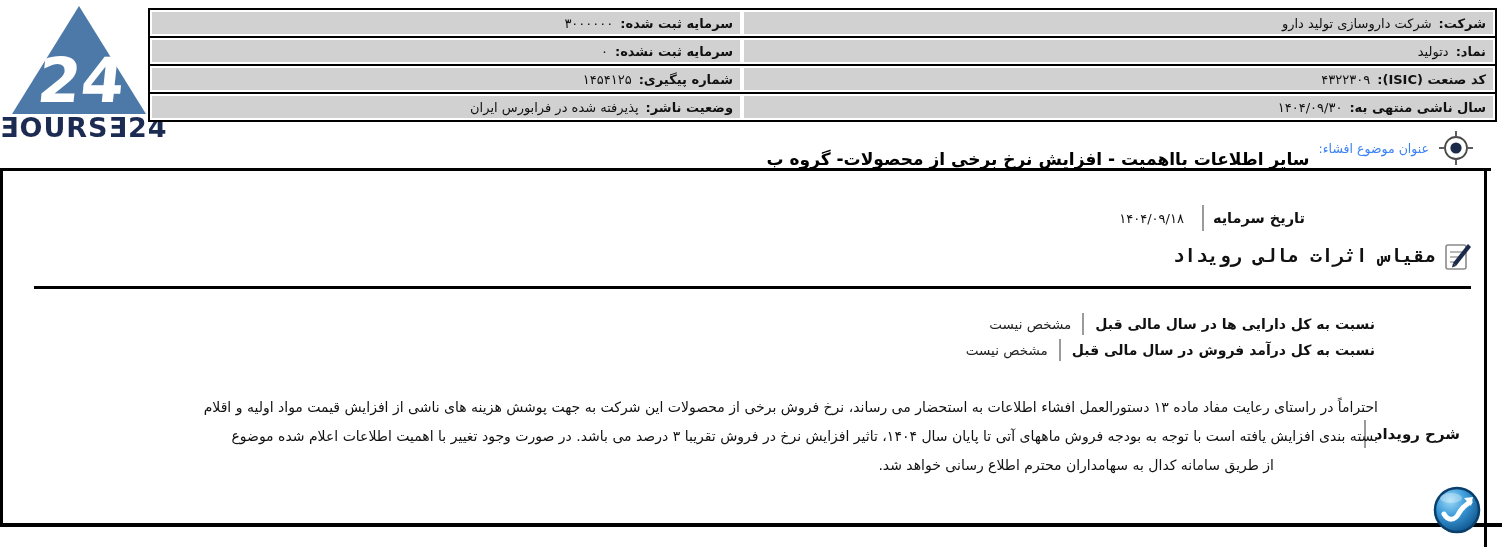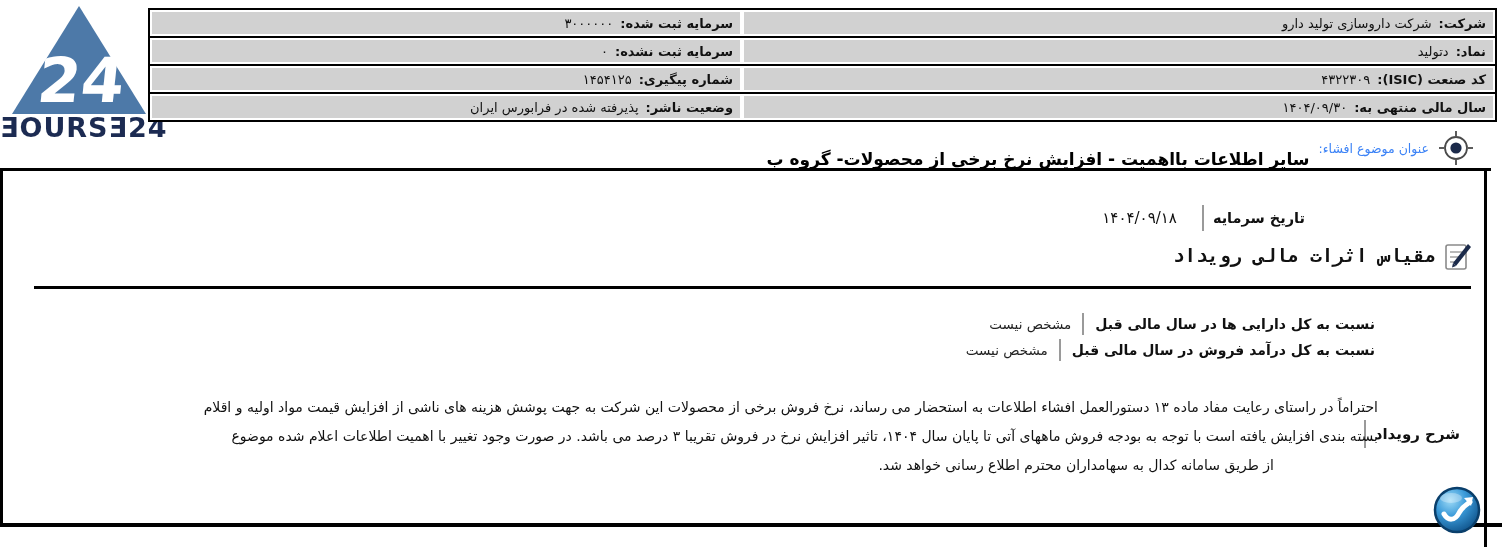--- a/index.html
+++ b/index.html
@@ -91,7 +91,7 @@
       <span class="info-value">۴۳۲۲۳۰۹</span>
     </div>
     <div class="info-row">
-      <span class="info-label">سال مالی منتهی به:</span>
+      <span class="info-label">سال ناشی منتهی به:</span>
       <span class="info-value">۱۴۰۴/۰۹/۳۰</span>
     </div>
   </div>

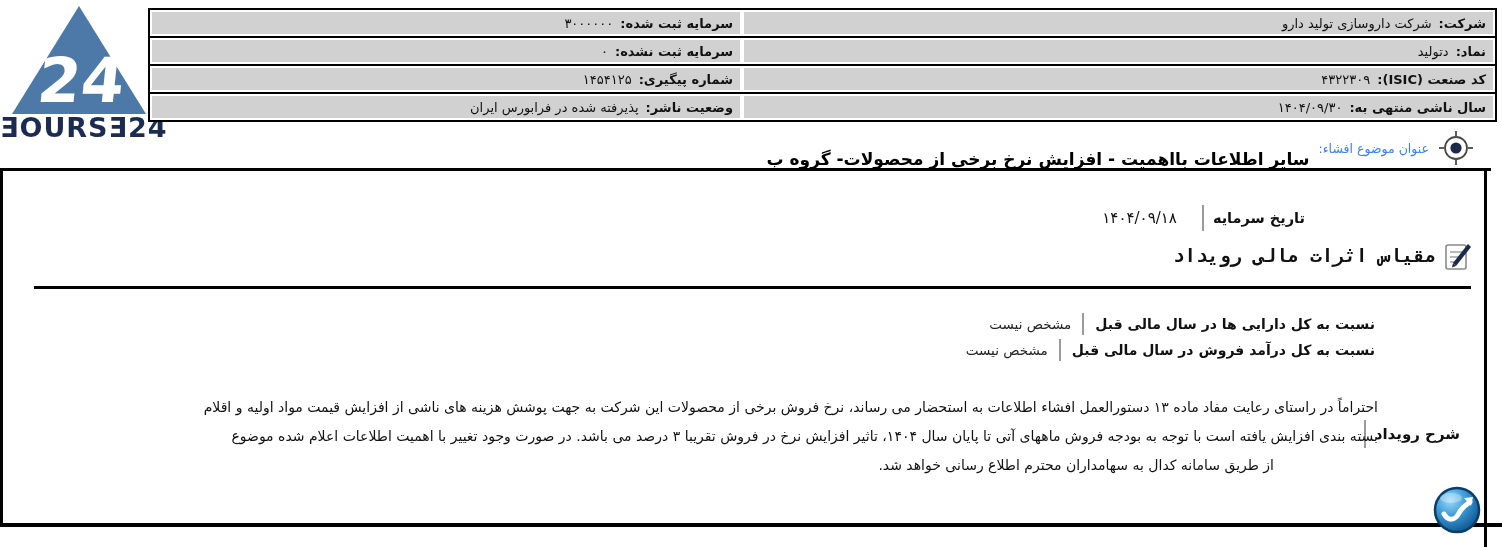--- a/index.html
+++ b/index.html
@@ -42,7 +42,7 @@
   .field-row{position:absolute;display:flex;direction:rtl;align-items:center;}
   #date-row{top:205px;right:197px;gap:9px;}
   #date-row .field-label{font-size:14.5px;font-weight:bold;}
-  #date-row .field-value{font-size:15px;margin-right:16px;}
+  #date-row .field-value{font-size:13px;margin-right:9px;}
   .vbar{width:2px;background:#9a9a9a;}
   .vbar-26{height:26px;} .vbar-22{height:22px;} .vbar-28{height:28px;}
 

